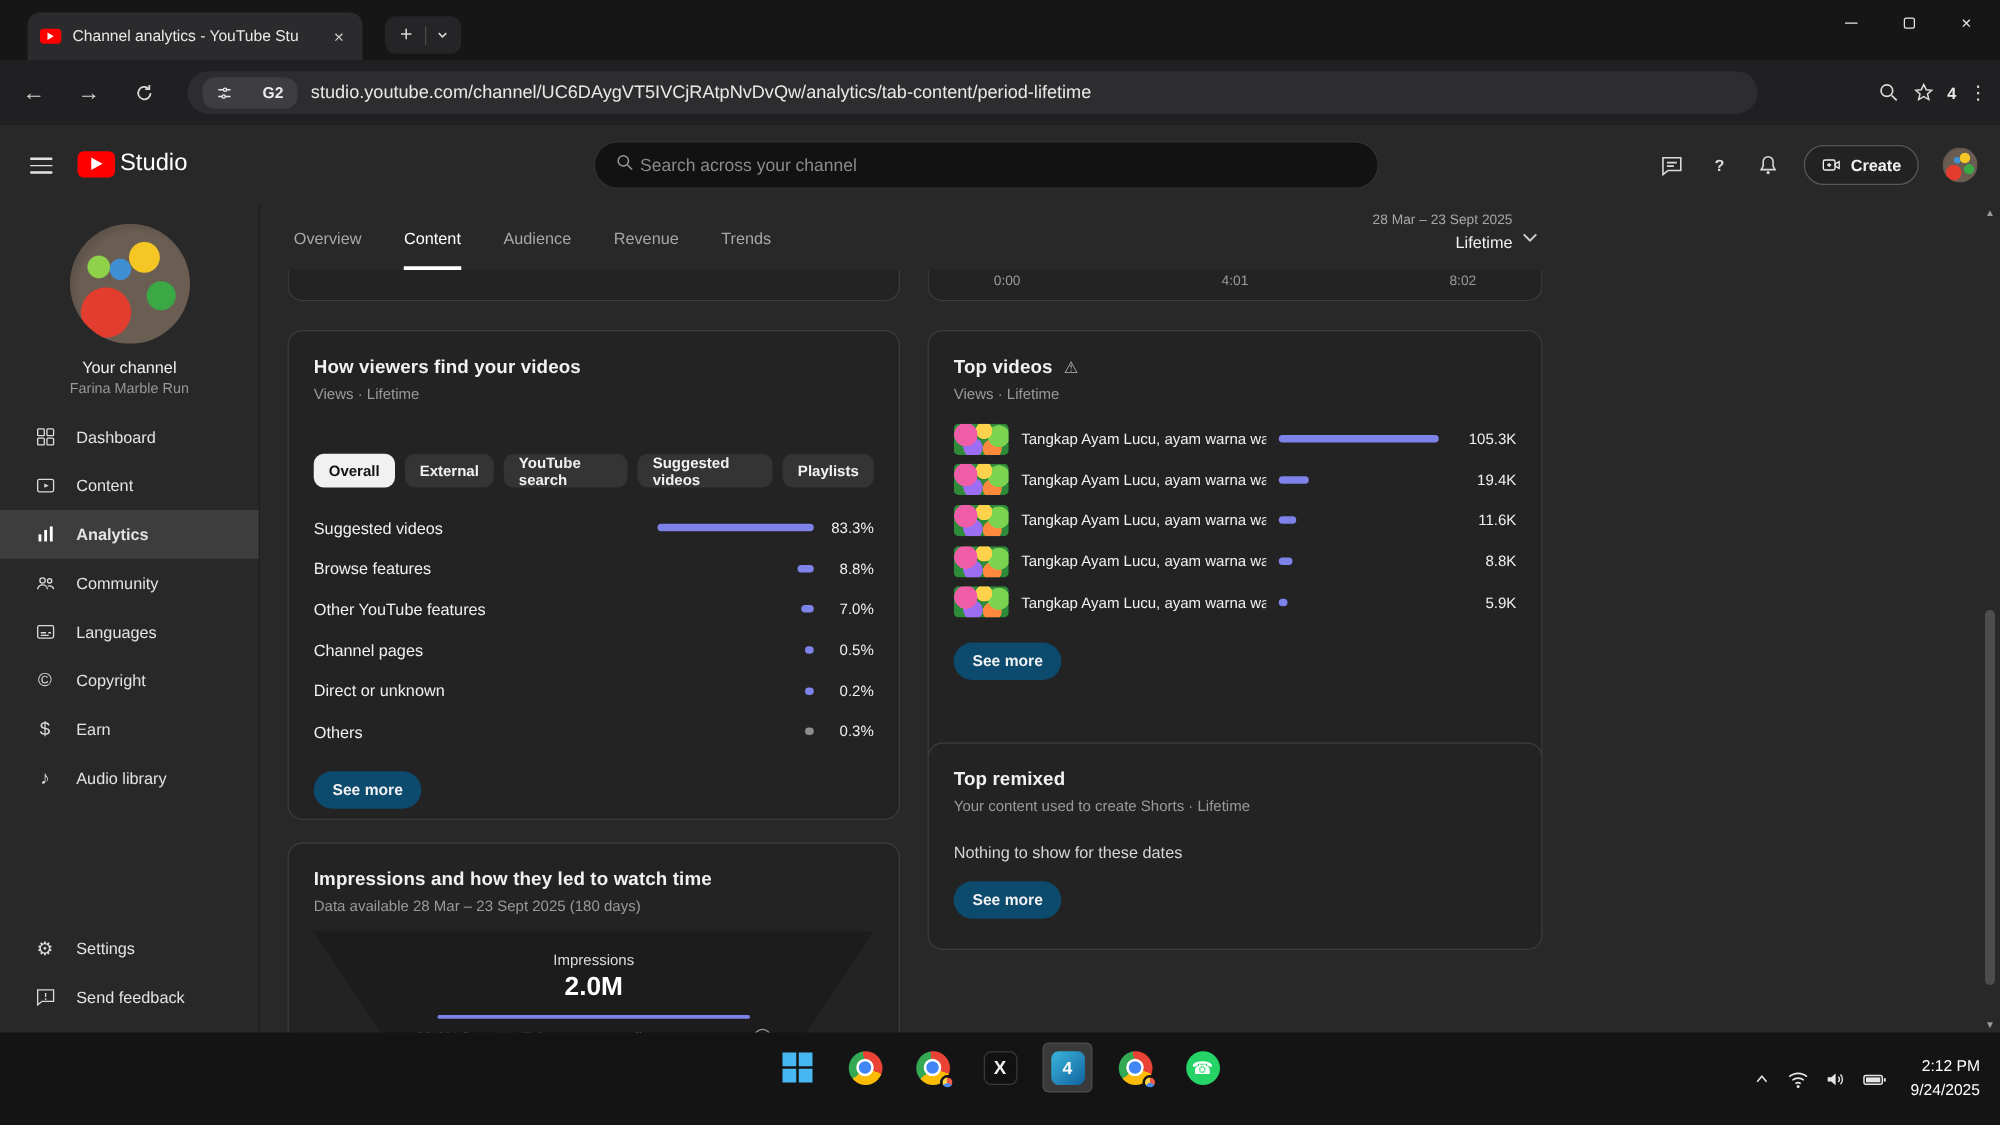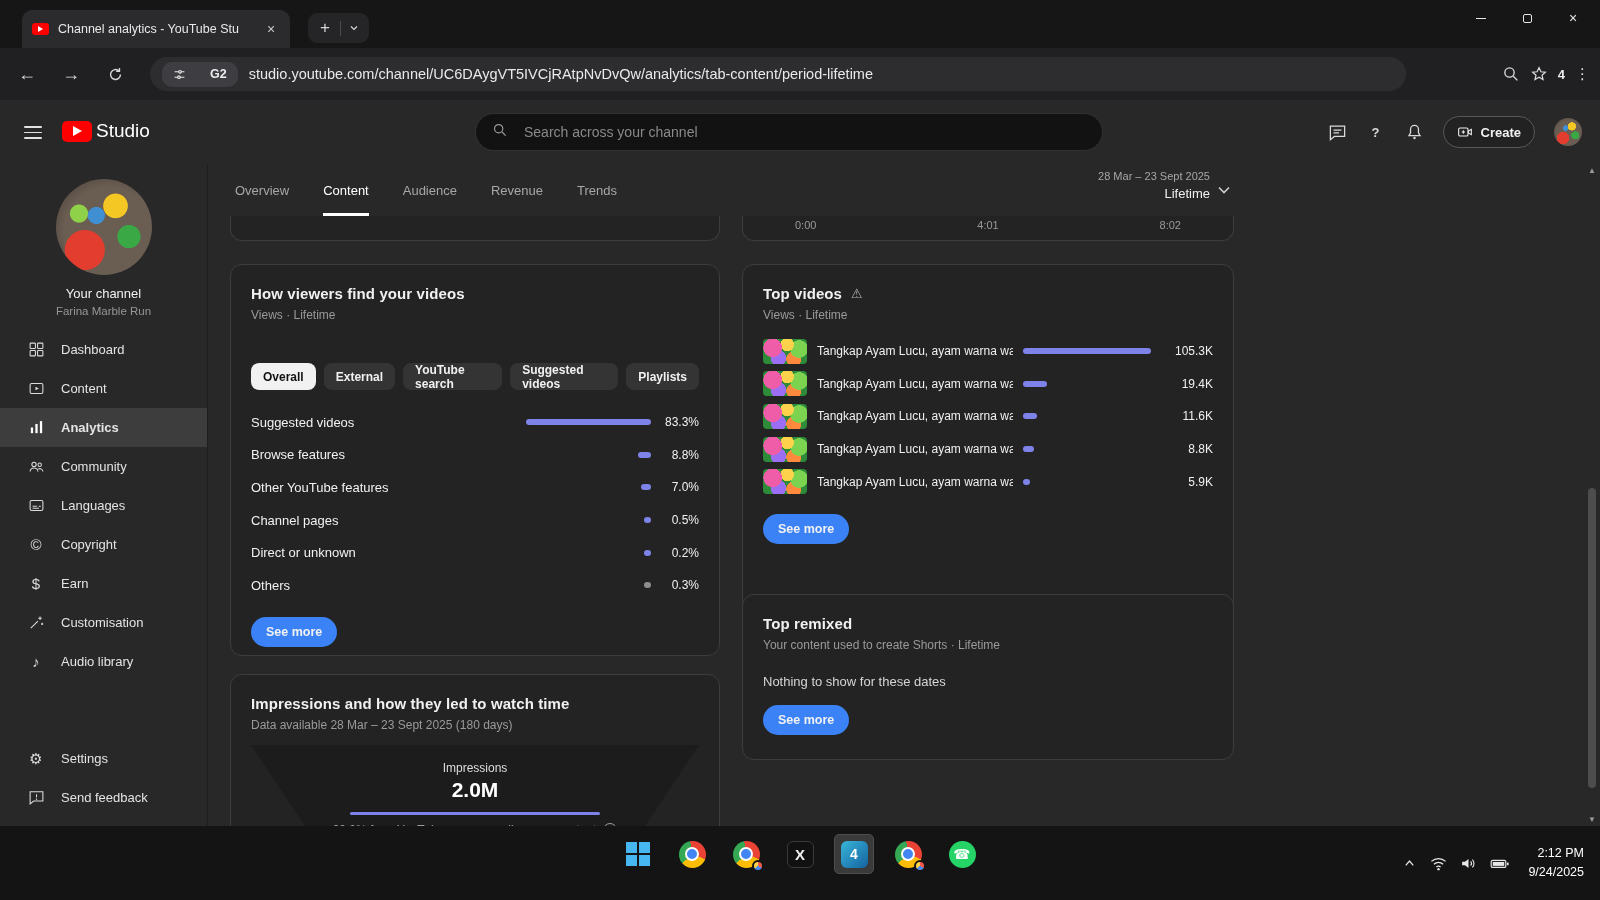--- a/index.html
+++ b/index.html
@@ -52,7 +52,7 @@
     border-top:5px solid transparent;border-bottom:5px solid transparent}
   .logo-text{color:#fff;font-size:19px}
   .studio-search{position:absolute;left:475px;top:13px;width:628px;height:38px;background:#121212;
-    border:1px solid #313131;border-radius:19px;display:flex;align-items:center;padding:0 16px;gap:16px}
+    border:1px solid #313131;border-radius:19px;display:flex;align-items:center;padding:0 16px;gap:4px}
   .studio-search input{flex:1;background:transparent;border:none;outline:none;color:#eee;font-size:14px;
     font-family:"Liberation Sans","DejaVu Sans",sans-serif}
   .studio-search input::placeholder{color:#8a8a8a}

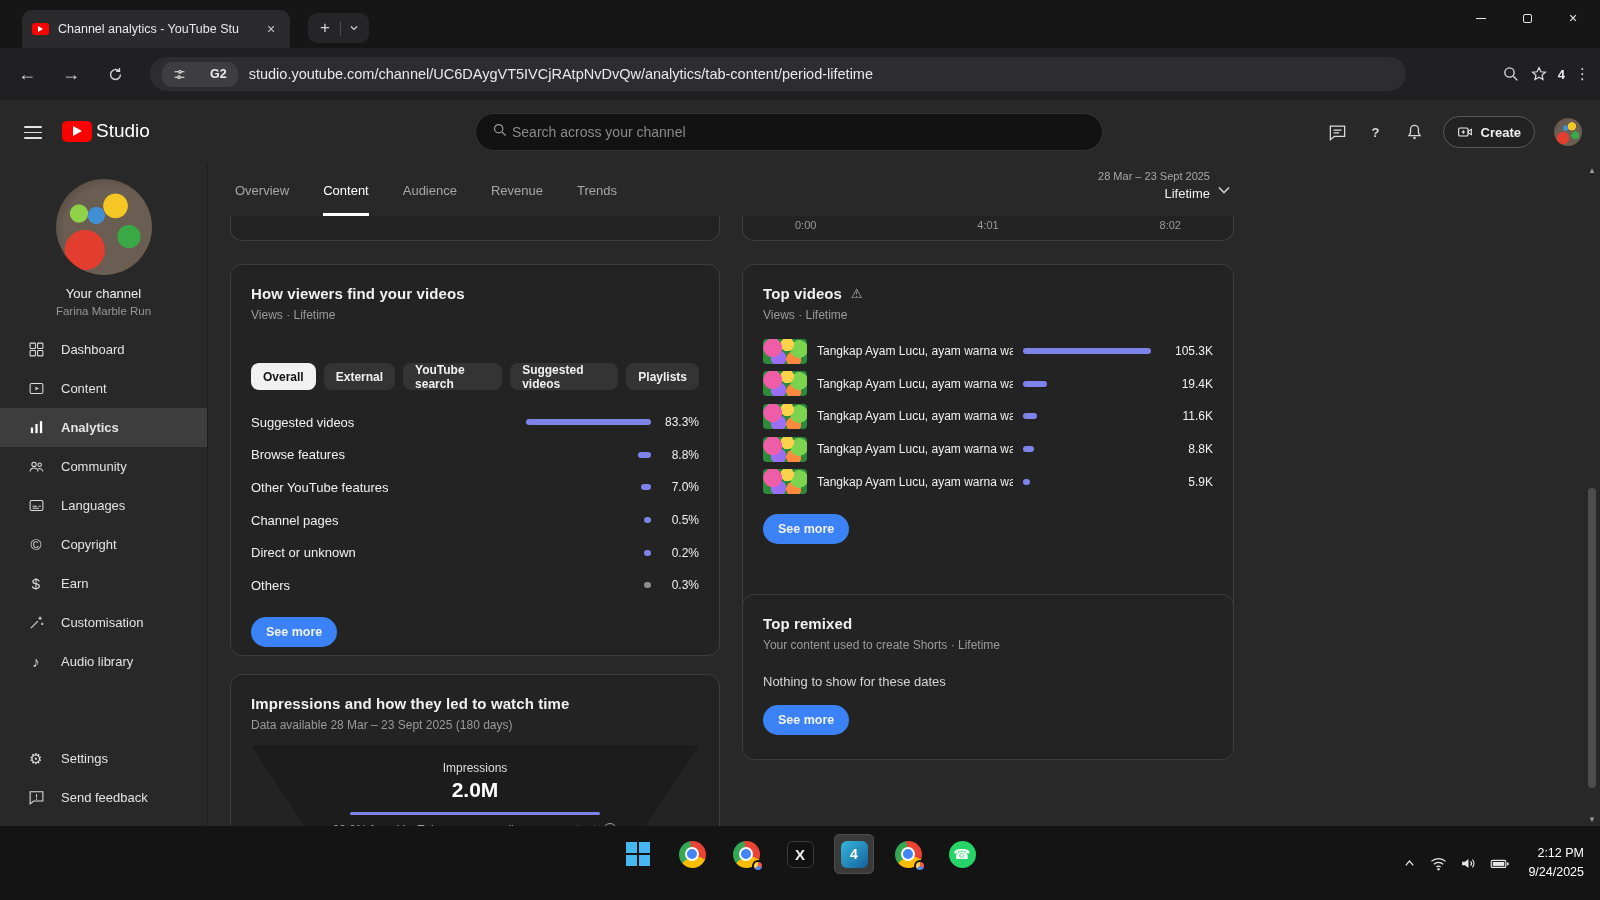--- a/index.html
+++ b/index.html
@@ -112,7 +112,7 @@
   .card h3{font-size:15px;color:#f1f1f1;font-weight:700;letter-spacing:.1px}
   .card .sub{font-size:12px;color:#9a9a9a;margin-top:6px}
   .seemore{display:inline-flex;align-items:center;height:30px;padding:0 15px;border-radius:16px;
-    background:#3b82f6;color:#f1f1f1;font-size:12.5px;font-weight:700}
+    background:#0c4a6e;color:#f1f1f1;font-size:12.5px;font-weight:700}
 
   #traffic{left:230px;top:264px;width:490px;height:392px}
   .chips{display:flex;gap:8px;margin-top:41px}

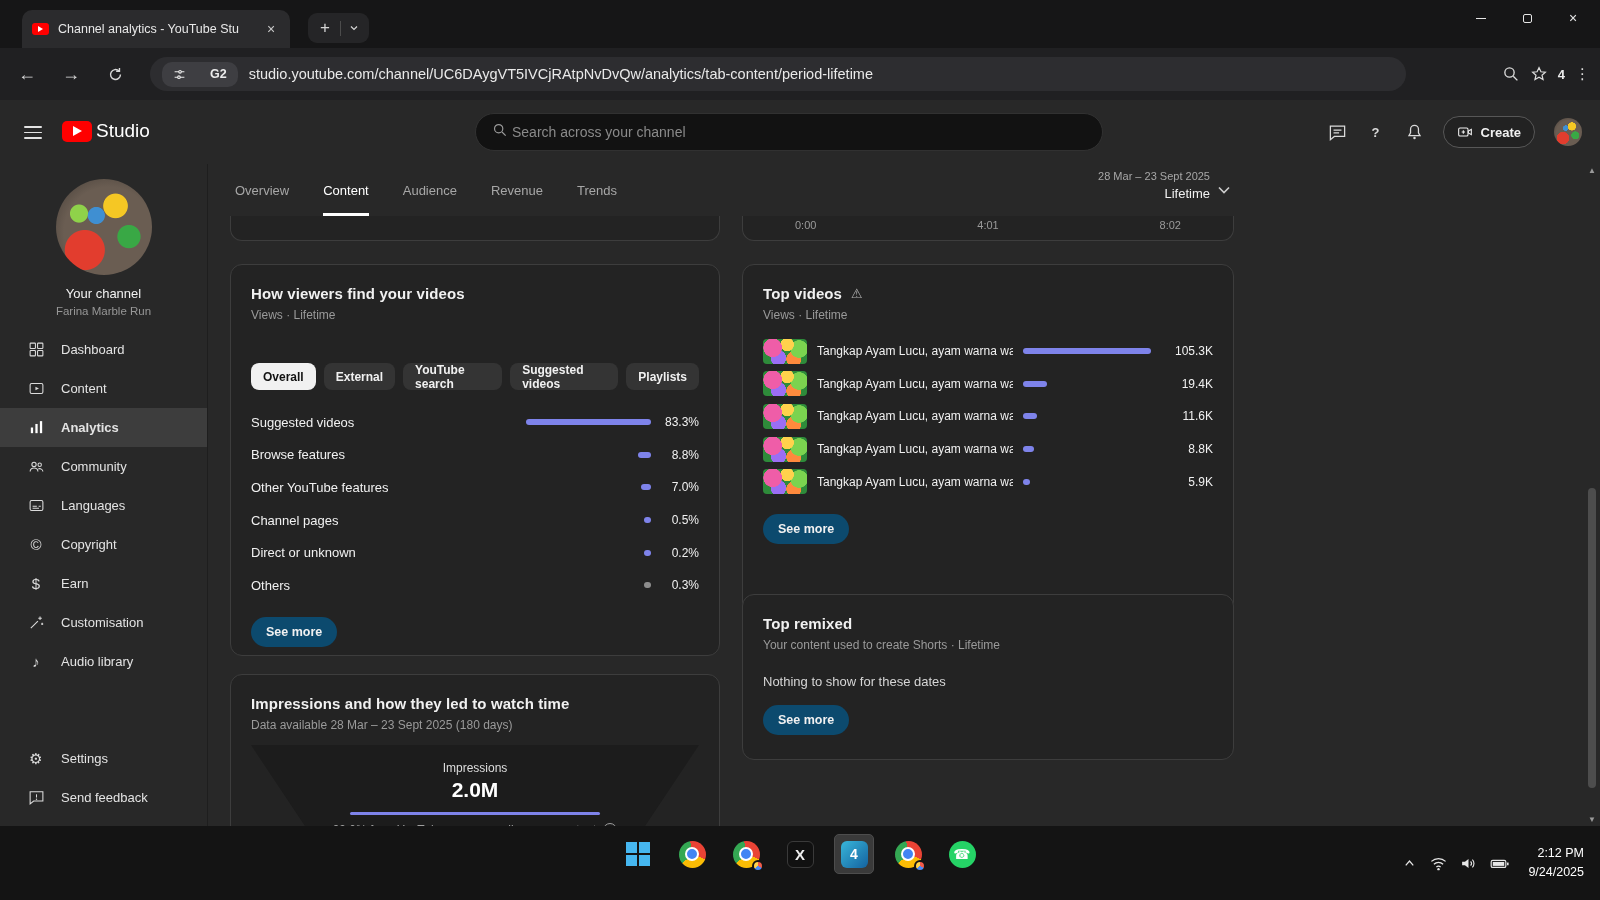--- a/index.html
+++ b/index.html
@@ -364,16 +364,6 @@
         <span>Earn</span>
       </div>
       <div class="nav-item">
-        <span class="ic">
-          <svg width="17" height="17" viewBox="0 0 24 24">
-              <path d="M4 20L14 10"></path>
-              <path d="M17 3.5v5M14.5 6h5"></path>
-              <path d="M20 12.5v3M18.5 14h3"></path>
-            </svg>
-        </span>
-        <span>Customisation</span>
-      </div>
-      <div class="nav-item">
         <span class="ic txt">♪</span>
         <span>Audio library</span>
       </div>

